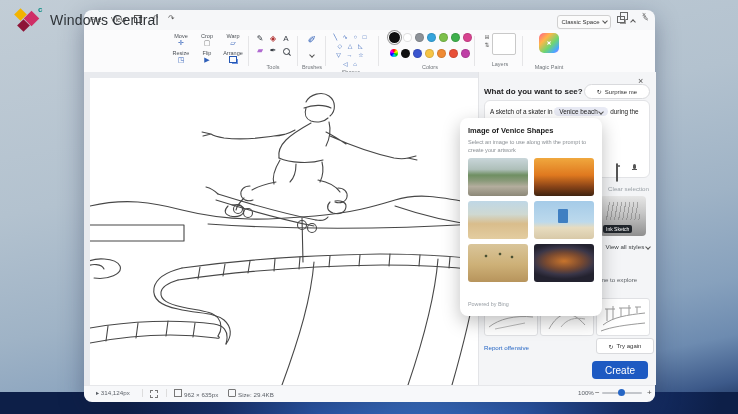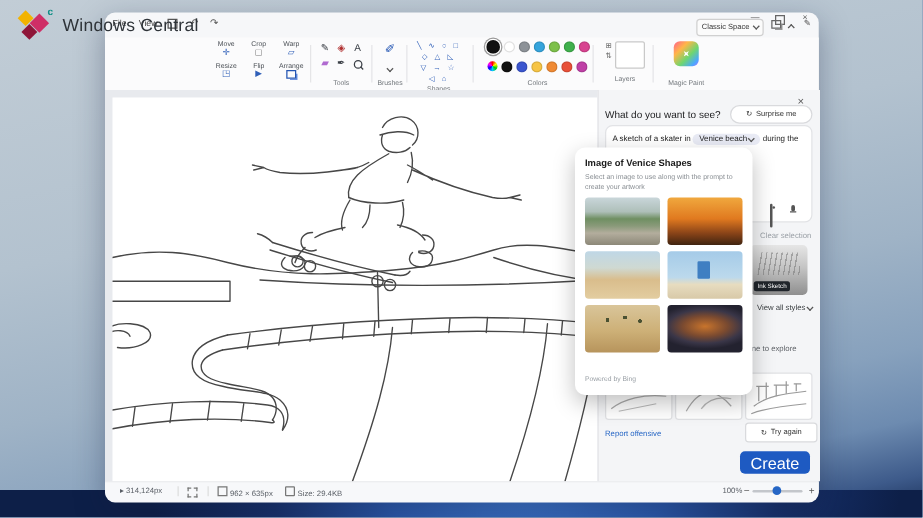--- a/index.html
+++ b/index.html
@@ -52,7 +52,7 @@
   
   .sidebar{left:478px;top:72px;width:177px;height:313px;background:#f4f5f7;border-left:1px solid #e3e4e7;}
   .close-x{left:638px;top:76px;font-size:9px;color:#555;}
-  .sb-head{left:484px;top:87px;font-size:8px;font-weight:normal;color:#1d1d1f;}
+  .sb-head{left:484px;top:87px;font-size:8px;font-weight:bold;color:#1d1d1f;}
   .pill{border:1px solid #d9dadd;border-radius:8px;background:#fff;font-size:6px;color:#333;
     display:flex;align-items:center;justify-content:center;gap:3px;}
   .surprise{left:584px;top:84px;width:64px;height:13px;}

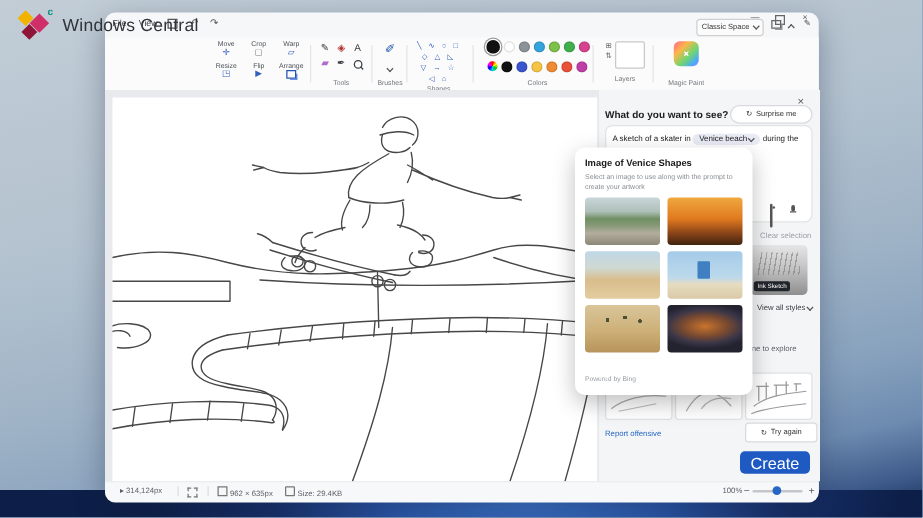--- a/index.html
+++ b/index.html
@@ -77,7 +77,7 @@
   .report{left:484px;top:344px;font-size:6.2px;color:#2666c5;}
   .tryagain{left:596px;top:338px;width:56px;height:14px;border-radius:3px;}
   .createbtn{left:592px;top:361px;width:56px;height:18px;border-radius:4px;background:#1e5ac2;color:#fff;
-    font-size:13px;display:flex;align-items:center;justify-content:center;}
+    font-size:10px;display:flex;align-items:center;justify-content:center;}
   
   .popup{left:460px;top:118px;width:142px;height:198px;background:#fff;border-radius:8px;
     box-shadow:0 6px 18px rgba(0,0,0,.25);z-index:6;}

